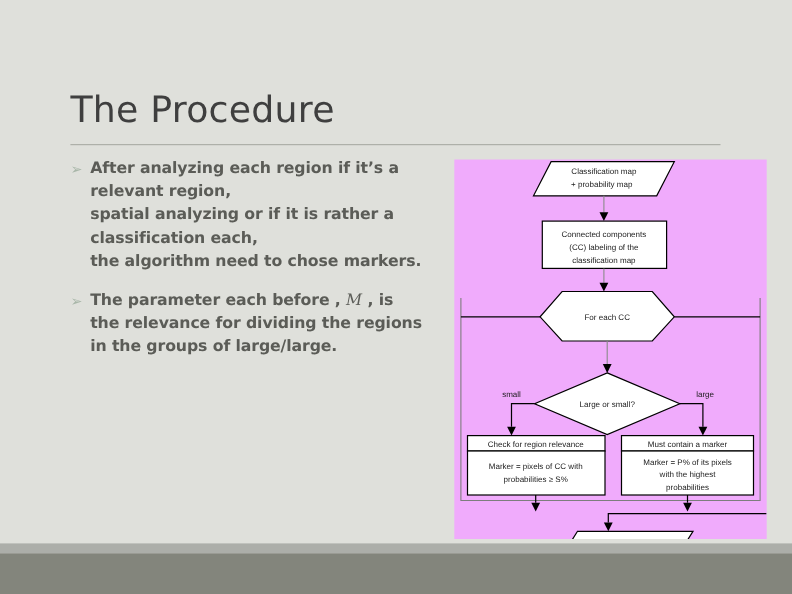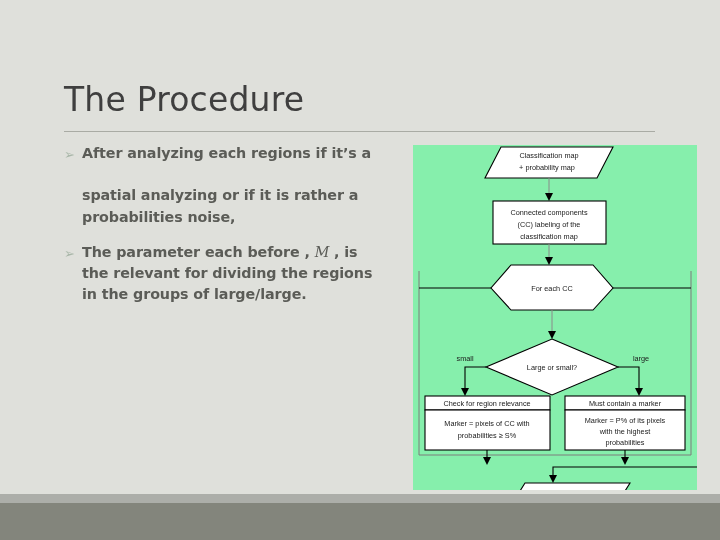--- a/index.html
+++ b/index.html
@@ -153,7 +153,7 @@
 
     <div class="bullet-para">
       <span class="bullet-marker">➢</span>
-      <span class="bullet-text"><span>After analyzing each regions if it’s a</span><br><br><span>spatial analyzing or if it is rather a</span><br><span>probabilities noise,</span><br></span>
+      <span class="bullet-text"><span>After analyzing each region if it’s a</span><br><br><span>spatial analyzing or if it is rather a</span><br><span>probabilities noise,</span><br></span>
     </div>
 
     <div class="bullet-para">

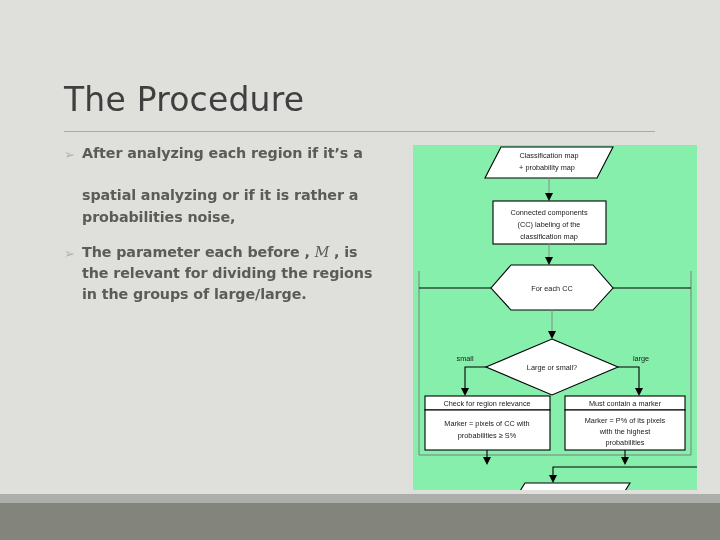--- a/index.html
+++ b/index.html
@@ -87,7 +87,7 @@
     top: 145px;
     width: 284px;
     height: 345px;
-    background: #86efac;
+    background: #f0abfc;
     overflow: hidden;
   }
   #flowchart-svg {

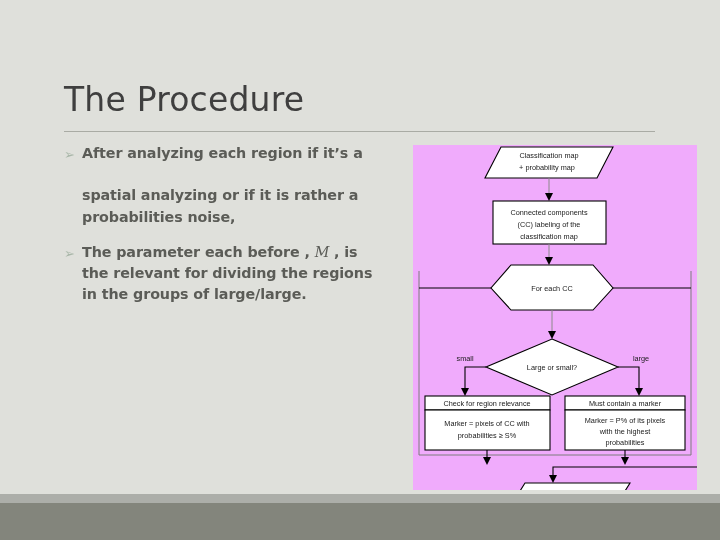--- a/index.html
+++ b/index.html
@@ -153,7 +153,7 @@
 
     <div class="bullet-para">
       <span class="bullet-marker">➢</span>
-      <span class="bullet-text"><span>After analyzing each region if it’s a</span><br><br><span>spatial analyzing or if it is rather a</span><br><span>probabilities noise,</span><br></span>
+      <span class="bullet-text"><span>After analyzing each region if it’s a</span><br><span>relevant region,</span><br><span>spatial analyzing or if it is rather a</span><br><span>probabilities noise,</span><br></span>
     </div>
 
     <div class="bullet-para">

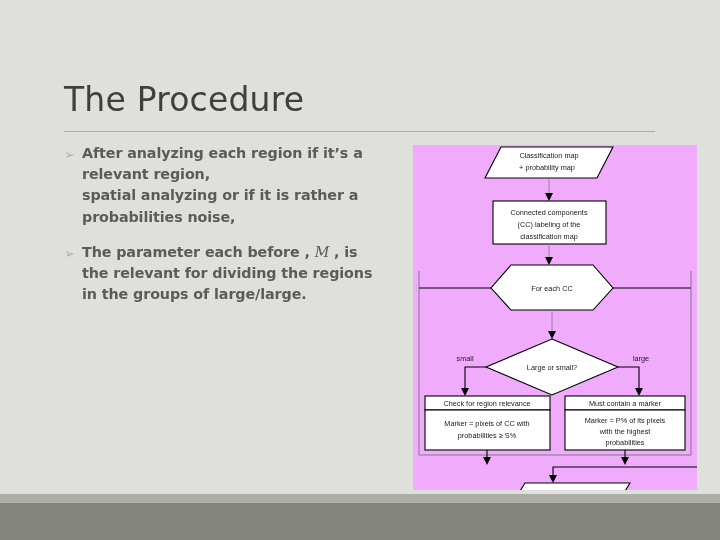--- a/index.html
+++ b/index.html
@@ -153,7 +153,7 @@
 
     <div class="bullet-para">
       <span class="bullet-marker">➢</span>
-      <span class="bullet-text"><span>After analyzing each region if it’s a</span><br><span>relevant region,</span><br><span>spatial analyzing or if it is rather a</span><br><span>probabilities noise,</span><br></span>
+      <span class="bullet-text"><span>After analyzing each region if it’s a</span><br><span>relevant region,</span><br><span>spatial analyzing or if it is rather a</span><br><span>classification each,</span><br></span>
     </div>
 
     <div class="bullet-para">

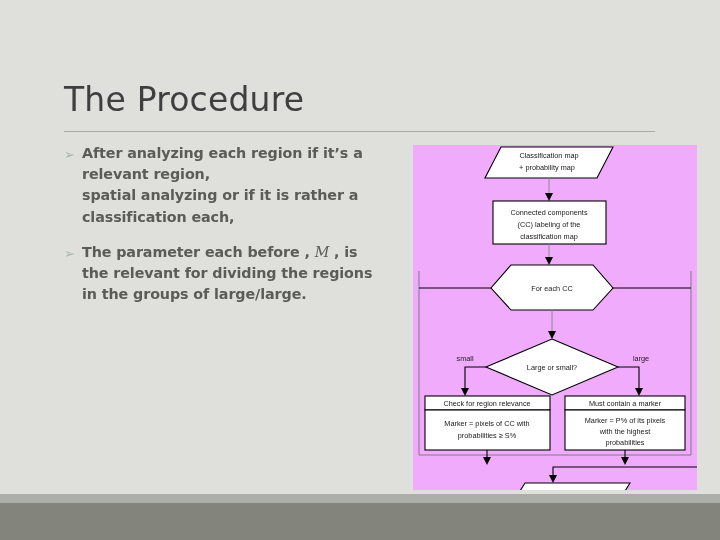--- a/index.html
+++ b/index.html
@@ -153,7 +153,7 @@
 
     <div class="bullet-para">
       <span class="bullet-marker">➢</span>
-      <span class="bullet-text"><span>After analyzing each region if it’s a</span><br><span>relevant region,</span><br><span>spatial analyzing or if it is rather a</span><br><span>classification each,</span><br></span>
+      <span class="bullet-text"><span>After analyzing each region if it’s a</span><br><span>relevant region,</span><br><span>spatial analyzing or if it is rather a</span><br><span>classification each,</span><br><span>the algorithm need to chose markers.</span></span>
     </div>
 
     <div class="bullet-para">

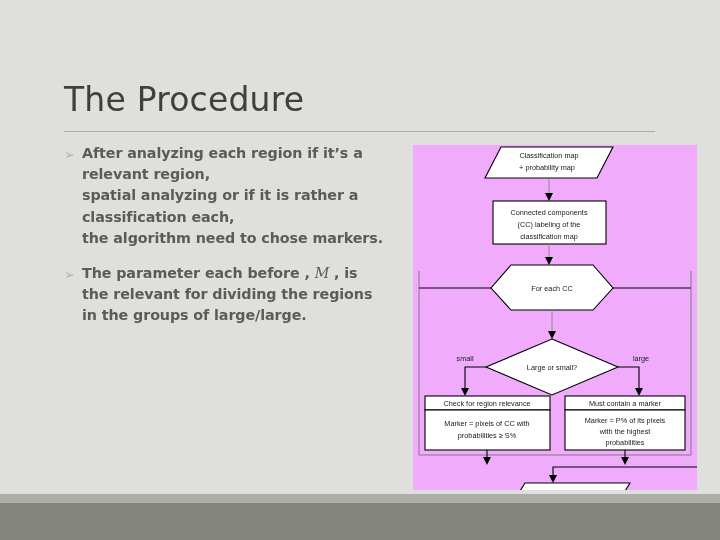--- a/index.html
+++ b/index.html
@@ -158,7 +158,7 @@
 
     <div class="bullet-para">
       <span class="bullet-marker">➢</span>
-      <span class="bullet-text"><span>The parameter each before , </span><span class="ital">M</span><span> , is</span><br><span>the relevant for dividing the regions</span><br><span>in the groups of large/large.</span></span>
+      <span class="bullet-text"><span>The parameter each before , </span><span class="ital">M</span><span> , is</span><br><span>the relevance for dividing the regions</span><br><span>in the groups of large/large.</span></span>
     </div>
 
   </div>

